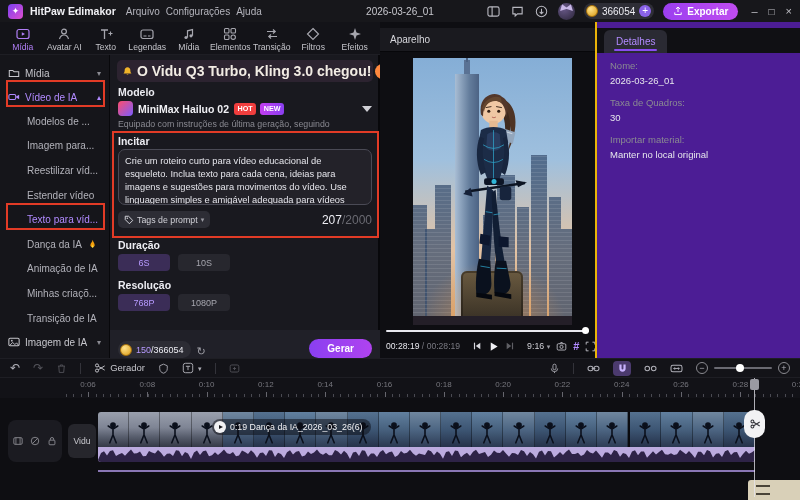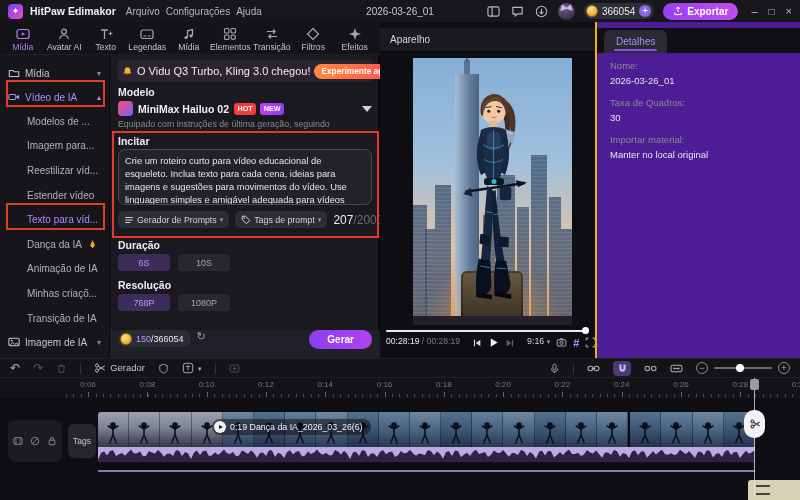--- a/index.html
+++ b/index.html
@@ -45,7 +45,7 @@
 .main{position:absolute;top:55px;left:110px;width:270px;height:303px;background:#19191f;border-right:2px solid #08080b}
 .banner{position:absolute;left:7px;top:5px;width:256px;height:22px;background:#2c2330;border-radius:5px;display:flex;align-items:center;gap:4px;padding:0 5px}
 .bell{width:11px;height:11px;flex:0 0 auto}
-.banner-text{font-size:11px;font-weight:normal;color:#f2ece4;white-space:nowrap}
+.banner-text{font-size:14px;font-weight:bold;color:#f2ece4;white-space:nowrap}
 .banner-cta{margin-left:auto;background:linear-gradient(90deg,#ff8a3d,#ff4d55);color:#fff;font-size:8.3px;font-weight:bold;border:none;border-radius:9px;height:15px;padding:0 7px;white-space:nowrap}
 .banner-close{width:12px;height:12px;border-radius:50%;background:#3c3c44;color:#9a9aa2;font-size:8px;line-height:12px;text-align:center;flex:0 0 auto}
 .sec-label{position:absolute;left:8px;font-size:10.5px;font-weight:bold;color:#ececf2}

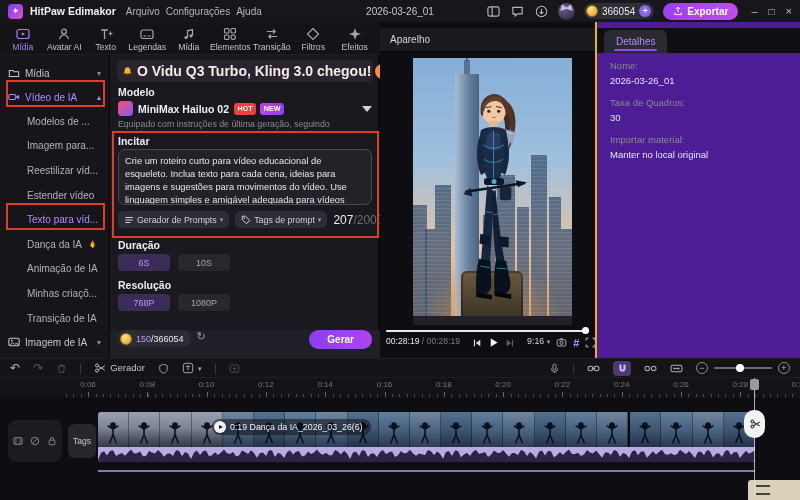--- a/index.html
+++ b/index.html
@@ -351,13 +351,6 @@
     <div class="sec-label" style="top:80px">Incitar</div>
     <div class="prompt-box">Crie um roteiro curto para vídeo educacional de esqueleto. Inclua texto para cada cena, ideias para imagens e sugestões para movimentos do vídeo. Use linguagem simples e amigável adequada para vídeos curtos.</div>
     <div class="prompt-row">
-      <button class="ppill">
-        <svg width="10" height="10" viewBox="0 0 12 12">
-            <path d="M1.5 3h9M1.5 6h9M1.5 9h6" stroke="#d2d2d8" stroke-width="1.2"></path>
-          </svg>
-        <span>Gerador de Prompts</span>
-          <span class="chev">▾</span>
-      </button>
       <button class="ppill">
         <svg width="10" height="10" viewBox="0 0 12 12">
             <path d="M1.5 5.5V1.5h4L10.5 6.5 6.5 10.5z" fill="none" stroke="#d2d2d8" stroke-width="1.2"></path>

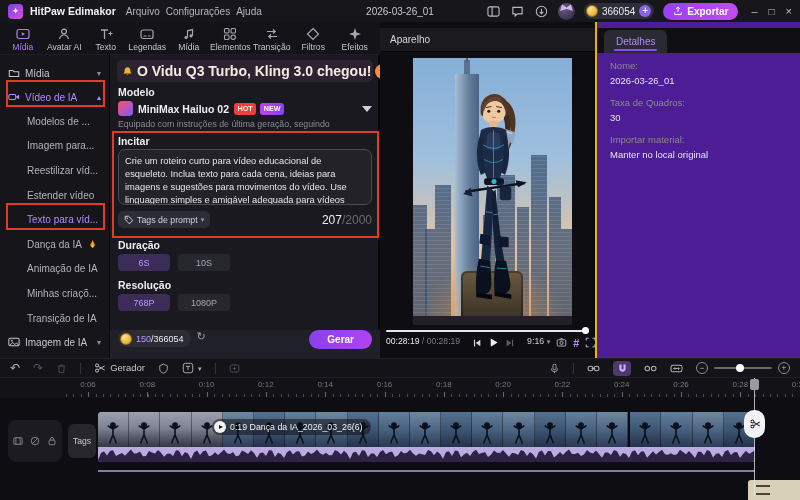--- a/index.html
+++ b/index.html
@@ -65,7 +65,7 @@
 .opt-row{position:absolute;left:8px;display:flex;gap:8px}
 .opt-btn{width:52px;height:17px;border:none;border-radius:4px;background:#27272e;color:#a6a6ae;font-size:9px}
 .opt-btn.sel{background:#3b2d57;color:#b79aff}
-.main-footer{position:absolute;left:0;bottom:0;width:270px;height:28px;background:#202028;display:flex;align-items:flex-start;padding:0 8px;gap:6px}
+.main-footer{position:absolute;left:0;bottom:0;width:270px;height:28px;background:#202028;display:flex;align-items:flex-end;padding:0 8px;gap:6px}
 .f-credits{display:flex;align-items:center;gap:4px;background:#2c2c34;border-radius:9px;height:17px;padding:0 7px 0 2px;font-size:9px}
 .f-credits .used{color:#b79aff}.f-credits .total{color:#ececf2}
 .refresh{color:#a0a0a8;font-size:11px}

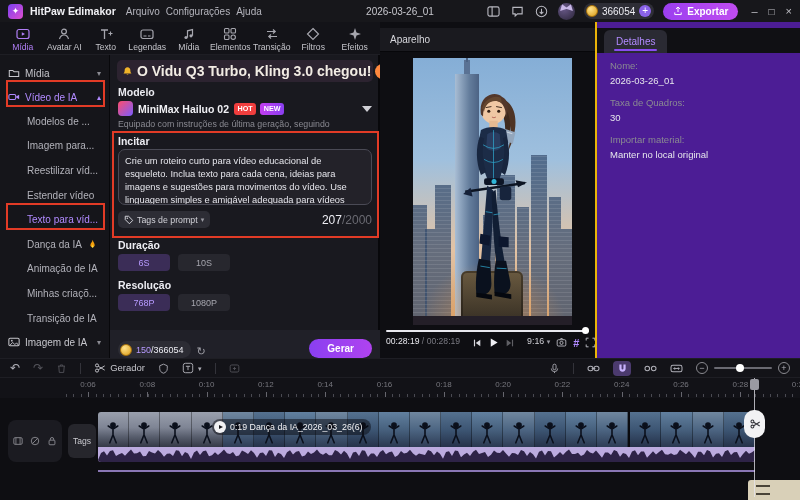--- a/index.html
+++ b/index.html
@@ -86,7 +86,7 @@
 .pv-progress{position:absolute;left:6px;top:307px;width:203px;height:3px}
 .pv-progress .bar{position:absolute;top:1px;left:0;width:100%;height:1.5px;background:#e8e8ee;border-radius:1px}
 .pv-progress .dot{position:absolute;right:0;top:-2px;width:7px;height:7px;border-radius:50%;background:#fff}
-.pv-controls{position:absolute;left:6px;top:314px;width:203px;height:20px;display:flex;align-items:flex-start;gap:6px}
+.pv-controls{position:absolute;left:6px;top:314px;width:203px;height:20px;display:flex;align-items:center;gap:6px}
 .pv-time{font-size:8.6px;color:#e8e8ee;white-space:nowrap}
 .pv-time .tot{color:#7a7a82}
 .tico{width:13px;height:13px;display:flex;align-items:center;justify-content:center}

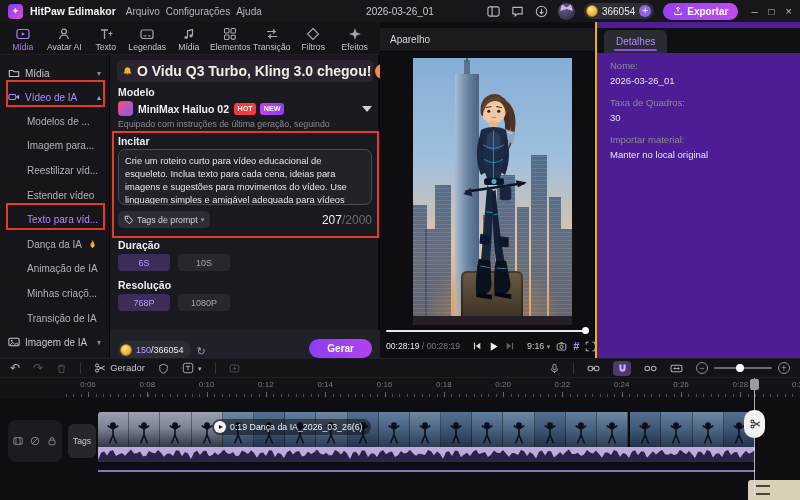--- a/index.html
+++ b/index.html
@@ -721,7 +721,7 @@
           <path d="M4 5V3.8a2 2 0 0 1 4 0V5" fill="none" stroke="currentColor" stroke-width="1.1"></path>
         </svg>
     </div>
-    <button class="cover-btn">Tags</button>
+    <button class="cover-btn">Vidu</button>
 
     <div class="clip">
       <div class="thumbs" id="thumbs">

